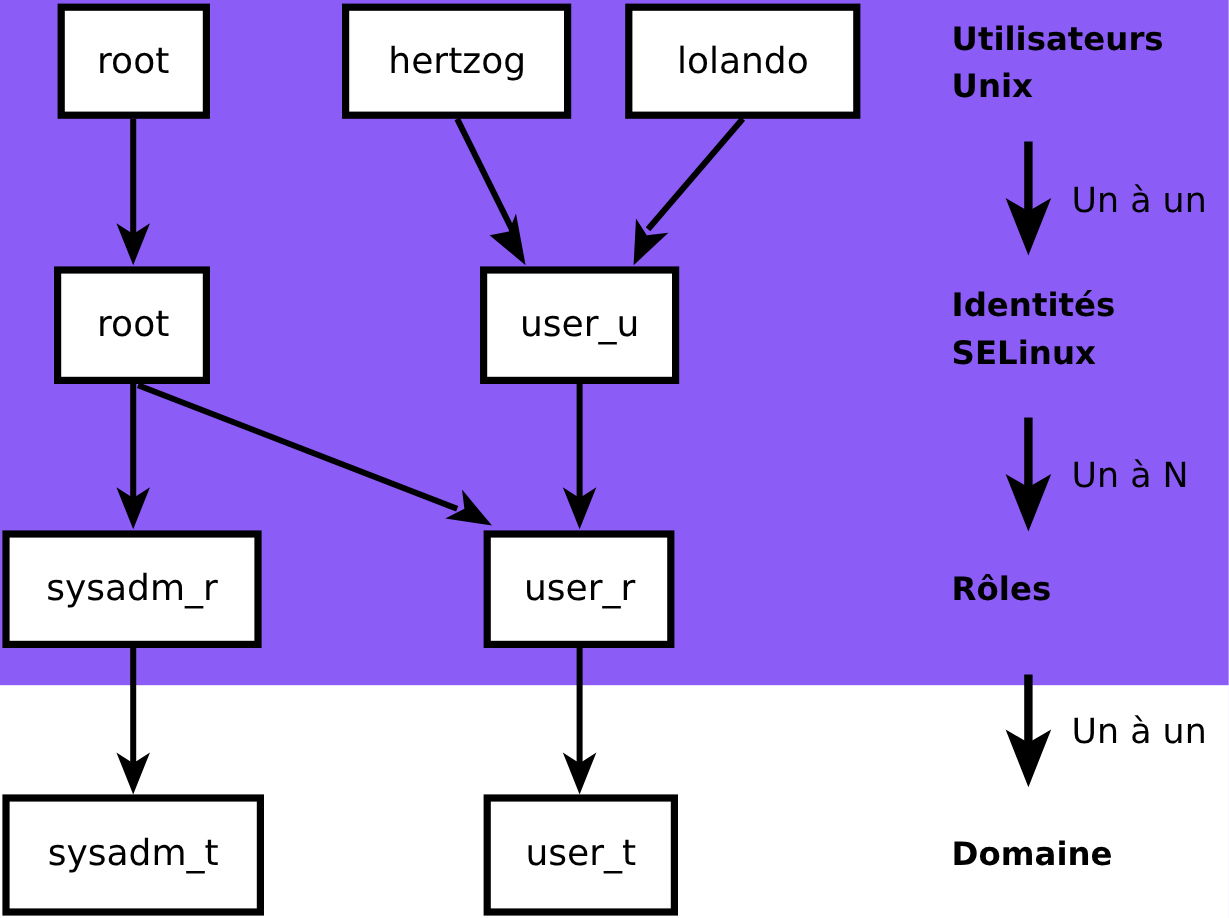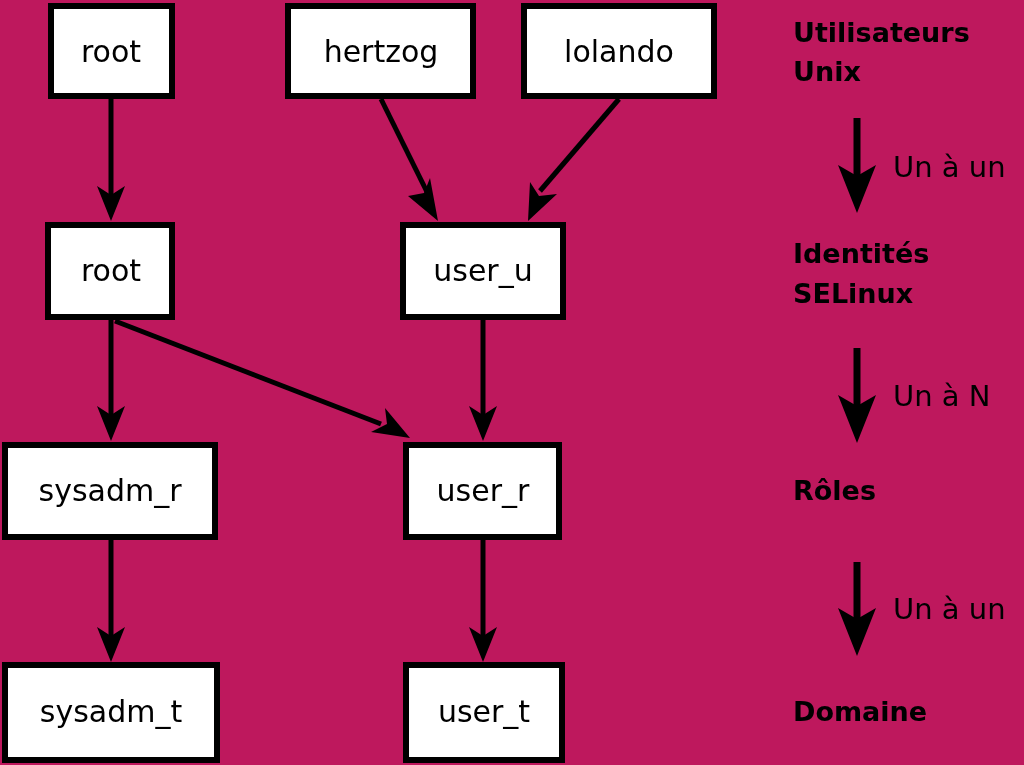--- a/index.html
+++ b/index.html
@@ -16,8 +16,8 @@
   #stage {
     position: relative;
     width: 1024px;
-    height: 765px;
-    background: #be185d;
+    height: 571px;
+    background: #8b5cf6;
   }
   svg#diagram {
     position: absolute;

